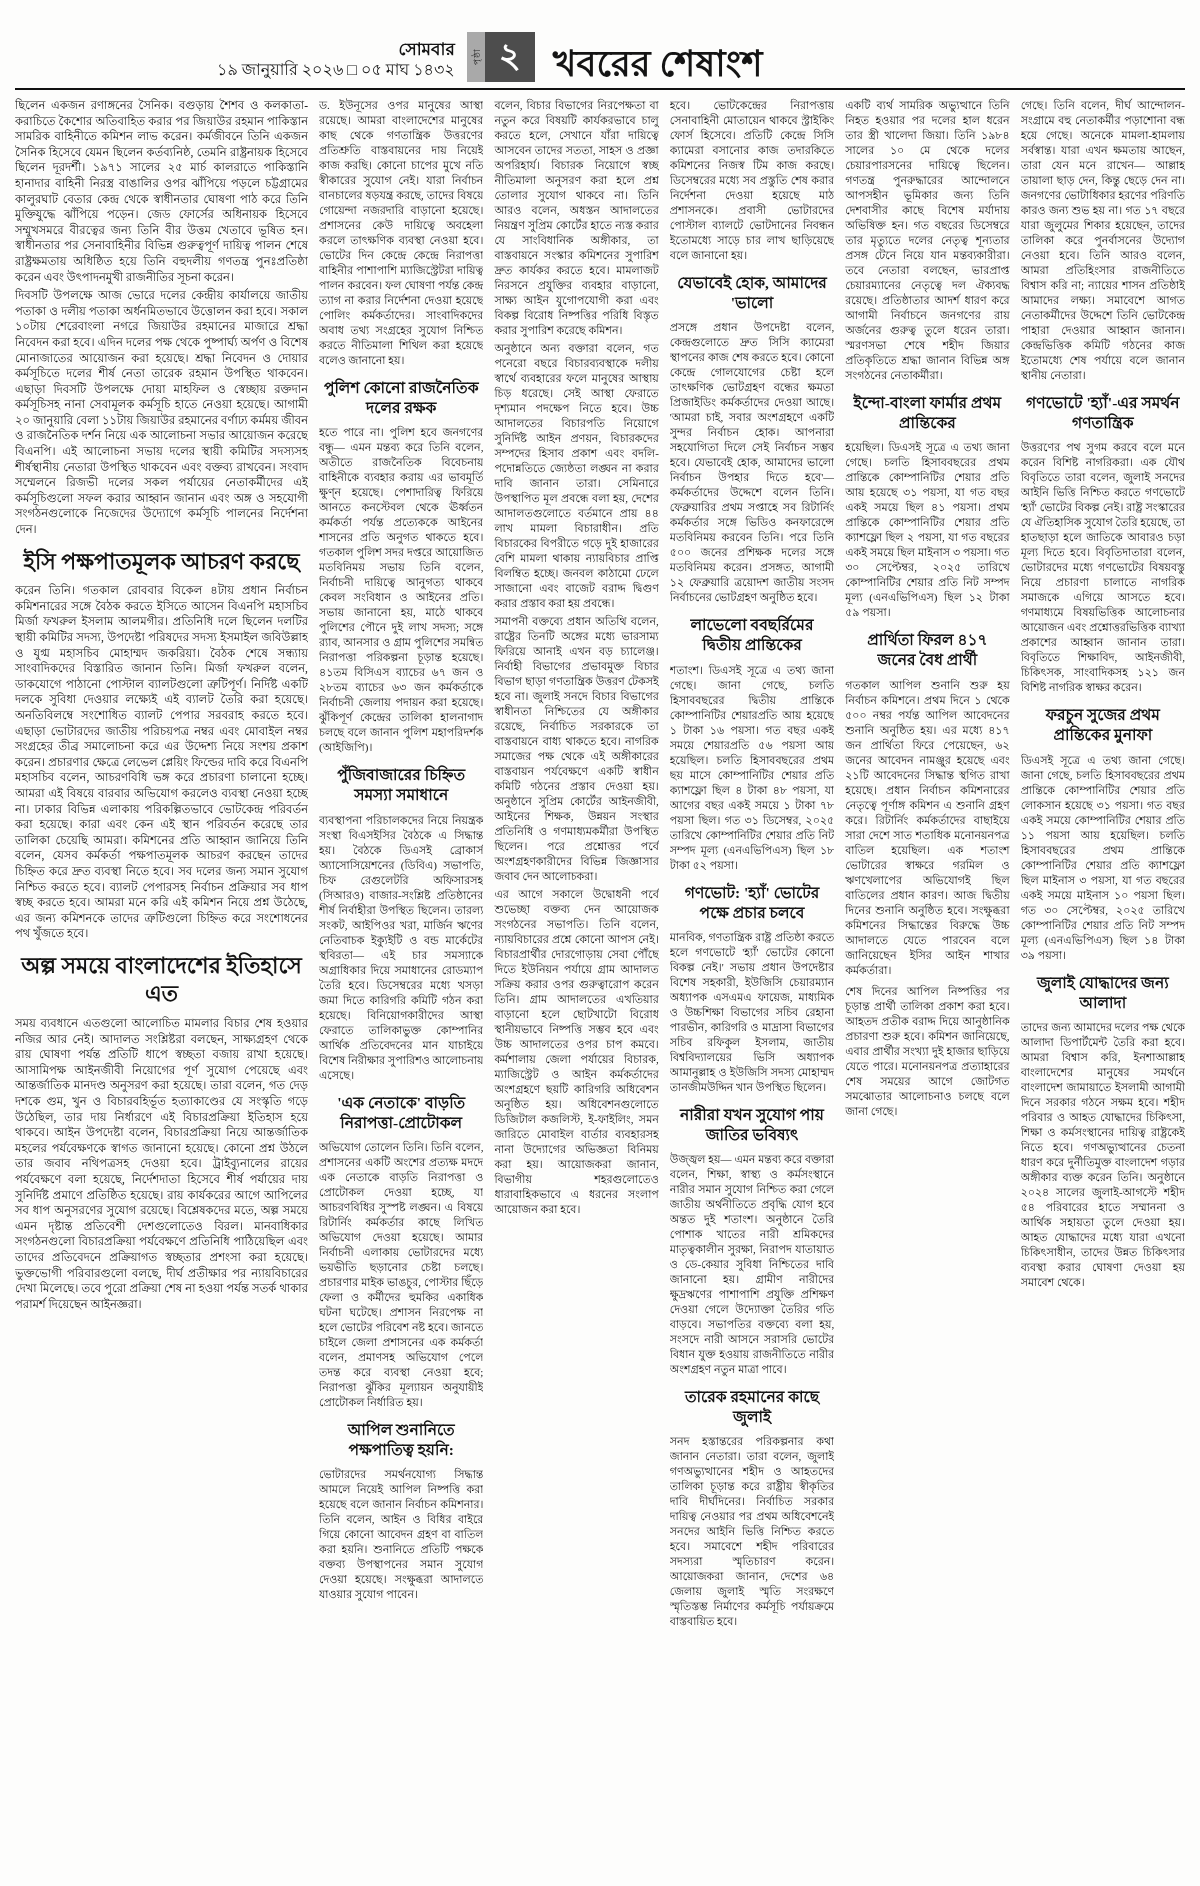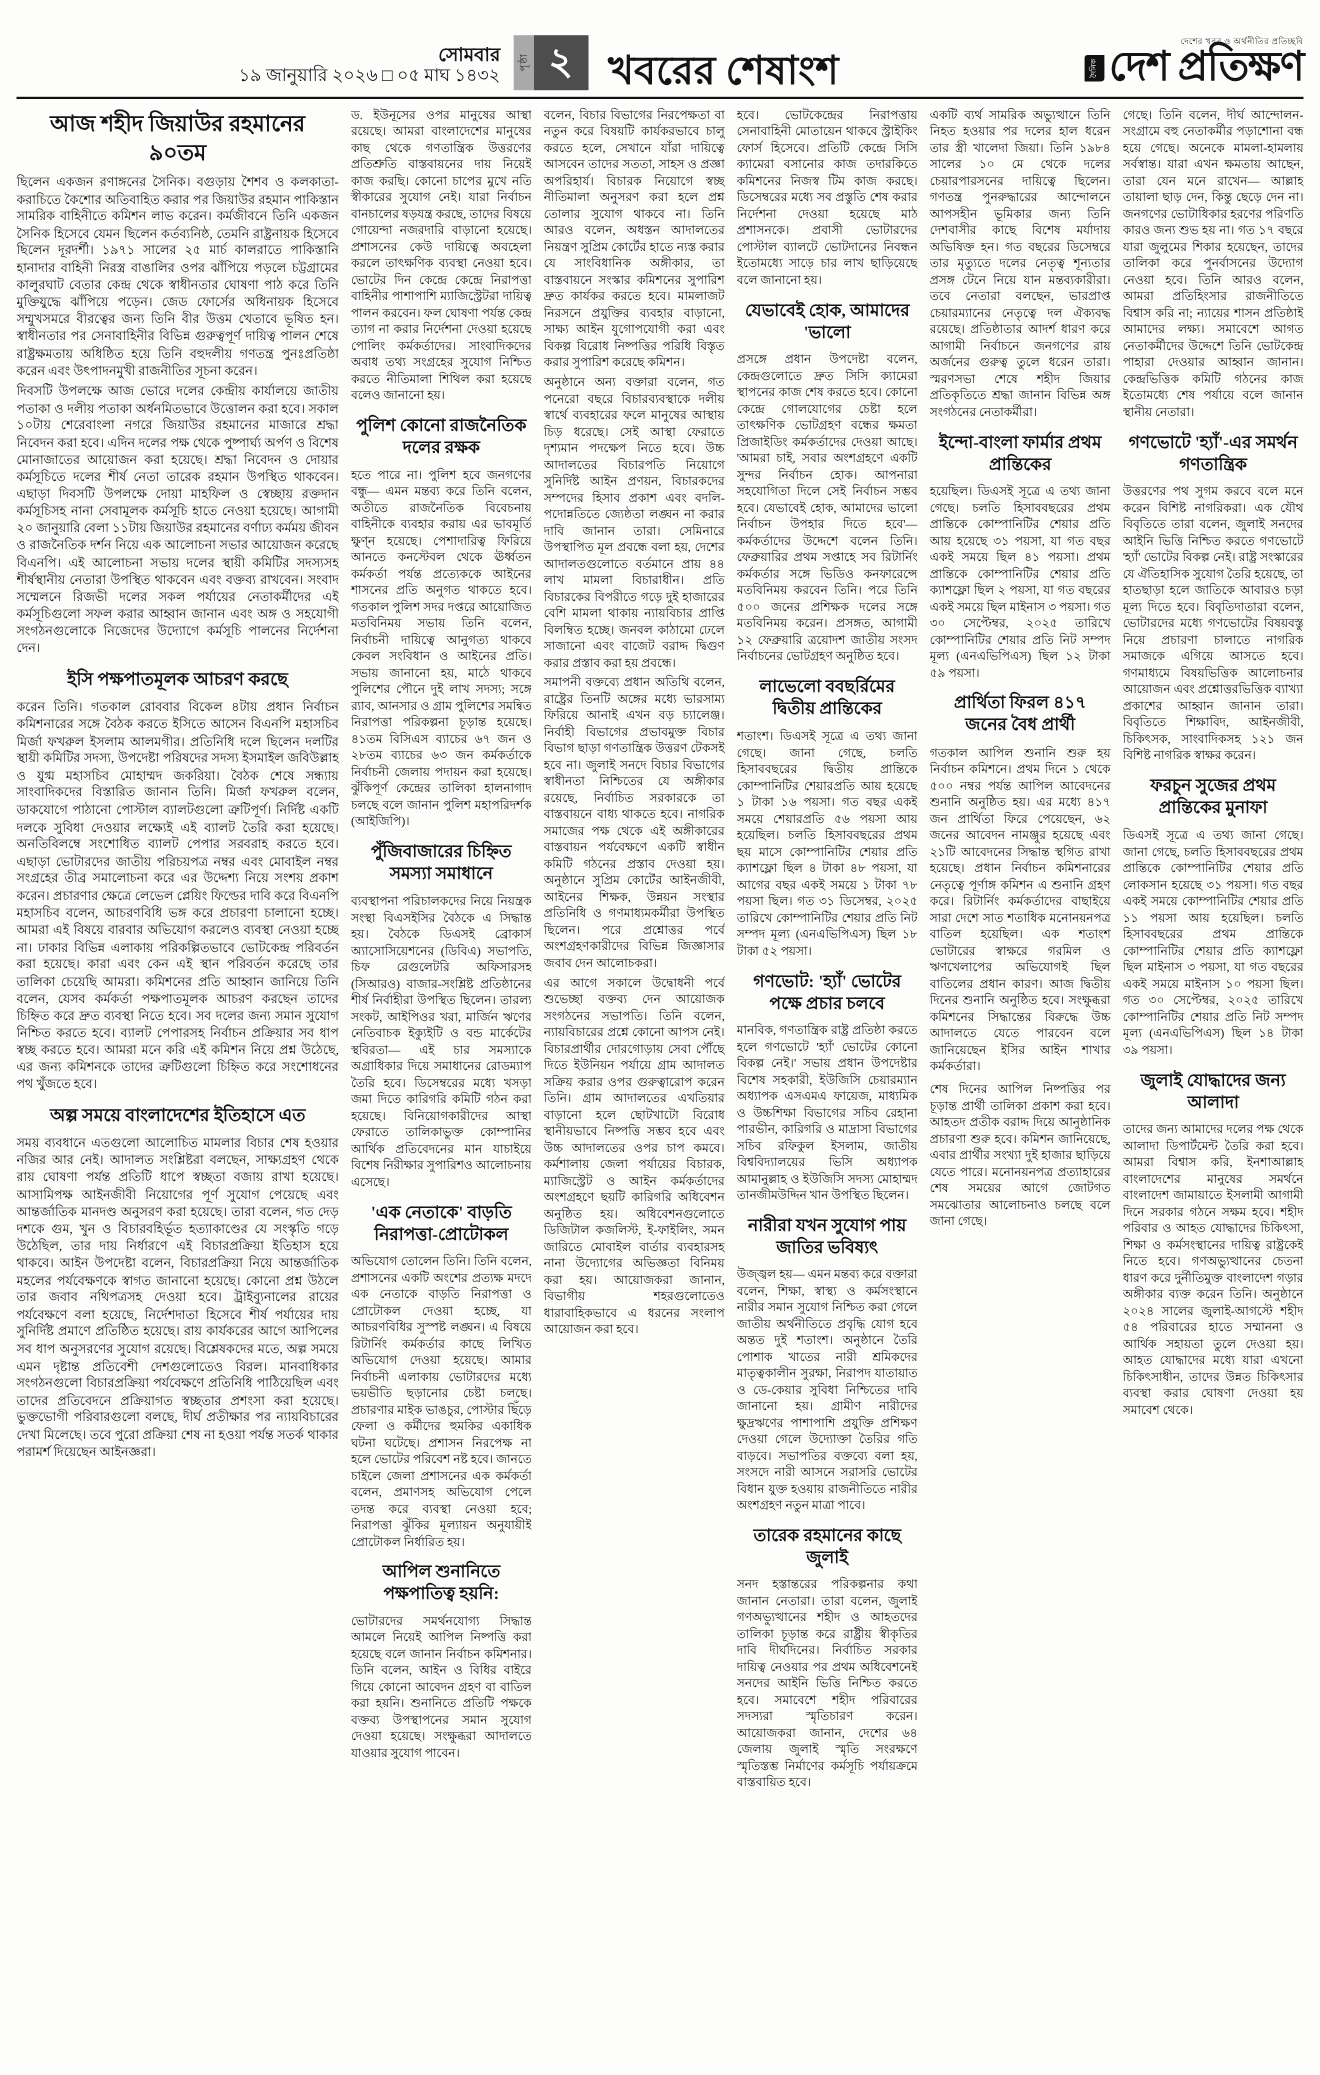--- a/index.html
+++ b/index.html
@@ -77,13 +77,6 @@
       <div class="page-num">২</div>
     </div>
     <h1 class="section-title">খবরের শেষাংশ</h1>
-    <div class="brand">
-      <div class="tagline">দেশের খবর ও অর্থনীতির প্রতিচ্ছবি</div>
-      <div class="brand-row">
-        <span class="brand-mark">দৈনিক</span>
-        <span class="paper-name">দেশ প্রতিক্ষণ</span>
-      </div>
-    </div>
   </header>
 
   <main class="cols">

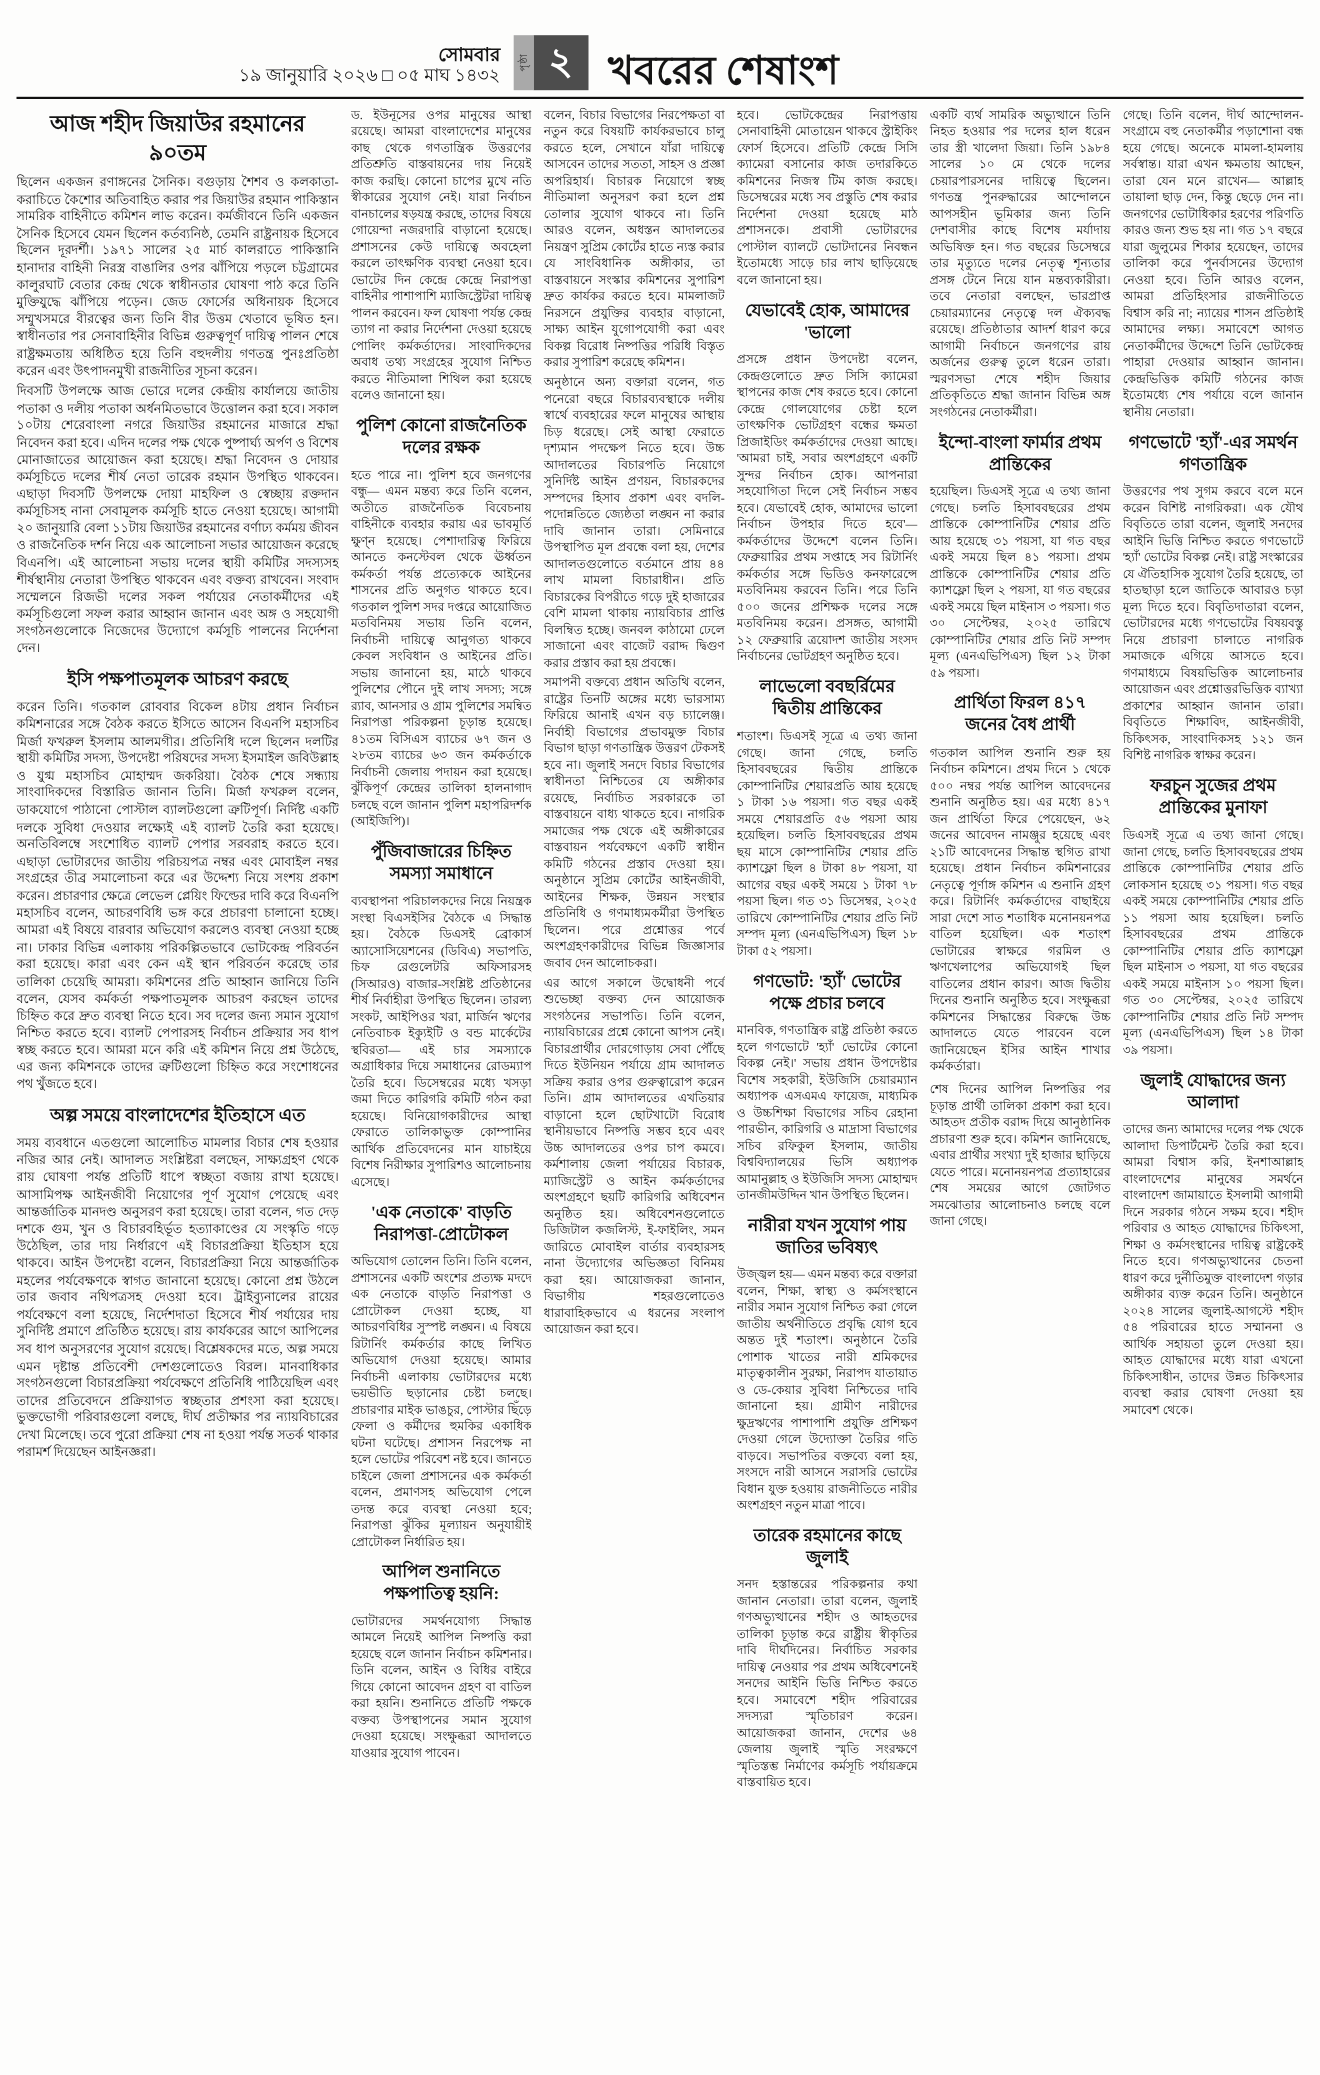--- a/index.html
+++ b/index.html
@@ -82,7 +82,6 @@
   <main class="cols">
       <div class="col wide">
         <article class="story">
-          <h2>আজ শহীদ জিয়াউর রহমানের ৯০তম</h2>
           <p>ছিলেন একজন রণাঙ্গনের সৈনিক। বগুড়ায় শৈশব ও কলকাতা-করাচিতে কৈশোর অতিবাহিত করার পর জিয়াউর রহমান পাকিস্তান সামরিক বাহিনীতে কমিশন লাভ করেন। কর্মজীবনে তিনি একজন সৈনিক হিসেবে যেমন ছিলেন কর্তব্যনিষ্ঠ, তেমনি রাষ্ট্রনায়ক হিসেবে ছিলেন দূরদর্শী। ১৯৭১ সালের ২৫ মার্চ কালরাতে পাকিস্তানি হানাদার বাহিনী নিরস্ত্র বাঙালির ওপর ঝাঁপিয়ে পড়লে চট্টগ্রামের কালুরঘাট বেতার কেন্দ্র থেকে স্বাধীনতার ঘোষণা পাঠ করে তিনি মুক্তিযুদ্ধে ঝাঁপিয়ে পড়েন। জেড ফোর্সের অধিনায়ক হিসেবে সম্মুখসমরে বীরত্বের জন্য তিনি বীর উত্তম খেতাবে ভূষিত হন। স্বাধীনতার পর সেনাবাহিনীর বিভিন্ন গুরুত্বপূর্ণ দায়িত্ব পালন শেষে রাষ্ট্রক্ষমতায় অধিষ্ঠিত হয়ে তিনি বহুদলীয় গণতন্ত্র পুনঃপ্রতিষ্ঠা করেন এবং উৎপাদনমুখী রাজনীতির সূচনা করেন।</p>
           <p>দিবসটি উপলক্ষে আজ ভোরে দলের কেন্দ্রীয় কার্যালয়ে জাতীয় পতাকা ও দলীয় পতাকা অর্ধনমিতভাবে উত্তোলন করা হবে। সকাল ১০টায় শেরেবাংলা নগরে জিয়াউর রহমানের মাজারে শ্রদ্ধা নিবেদন করা হবে। এদিন দলের পক্ষ থেকে পুষ্পার্ঘ্য অর্পণ ও বিশেষ মোনাজাতের আয়োজন করা হয়েছে। শ্রদ্ধা নিবেদন ও দোয়ার কর্মসূচিতে দলের শীর্ষ নেতা তারেক রহমান উপস্থিত থাকবেন। এছাড়া দিবসটি উপলক্ষে দোয়া মাহফিল ও স্বেচ্ছায় রক্তদান কর্মসূচিসহ নানা সেবামূলক কর্মসূচি হাতে নেওয়া হয়েছে। আগামী ২০ জানুয়ারি বেলা ১১টায় জিয়াউর রহমানের বর্ণাঢ্য কর্মময় জীবন ও রাজনৈতিক দর্শন নিয়ে এক আলোচনা সভার আয়োজন করেছে বিএনপি। এই আলোচনা সভায় দলের স্থায়ী কমিটির সদস্যসহ শীর্ষস্থানীয় নেতারা উপস্থিত থাকবেন এবং বক্তব্য রাখবেন। সংবাদ সম্মেলনে রিজভী দলের সকল পর্যায়ের নেতাকর্মীদের এই কর্মসূচিগুলো সফল করার আহ্বান জানান এবং অঙ্গ ও সহযোগী সংগঠনগুলোকে নিজেদের উদ্যোগে কর্মসূচি পালনের নির্দেশনা দেন।</p>
         </article>

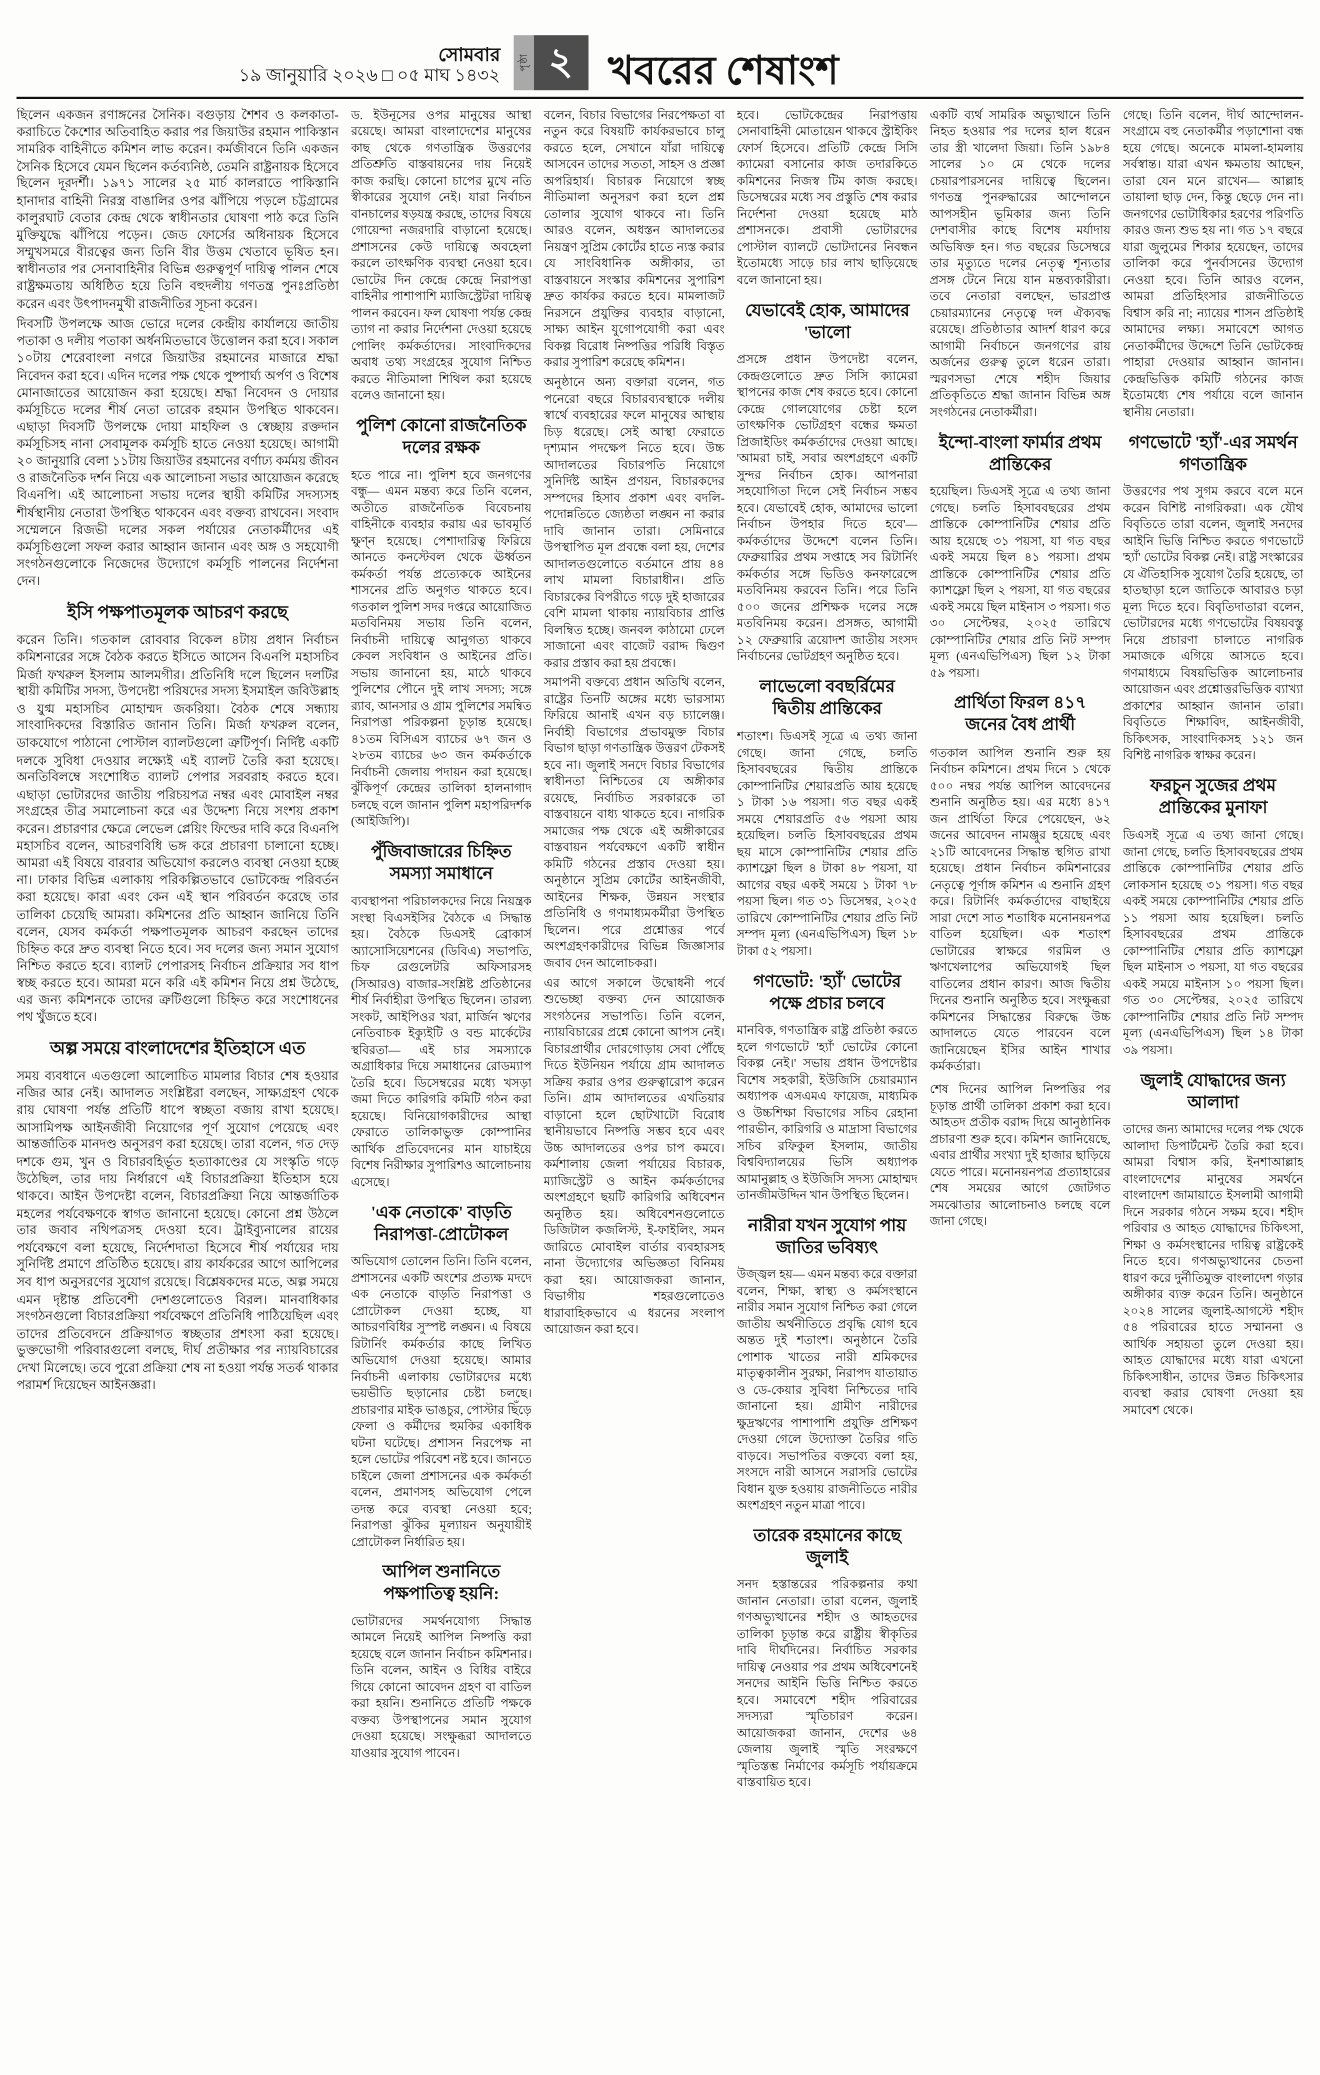--- a/index.html
+++ b/index.html
@@ -54,7 +54,7 @@
     font-size:15.5px;line-height:1.3;
     font-family:"Liberation Serif","DejaVu Serif",serif;
   }
-  .col.wide .story h2{font-size:16px;}
+  .col.wide .story h2{font-size:22px;}
   .col.wide .story:first-child h2{font-size:20px;margin-top:2px;}
   .story p{
     margin:0 0 3px 0;text-align:justify;text-justify:inter-word;

